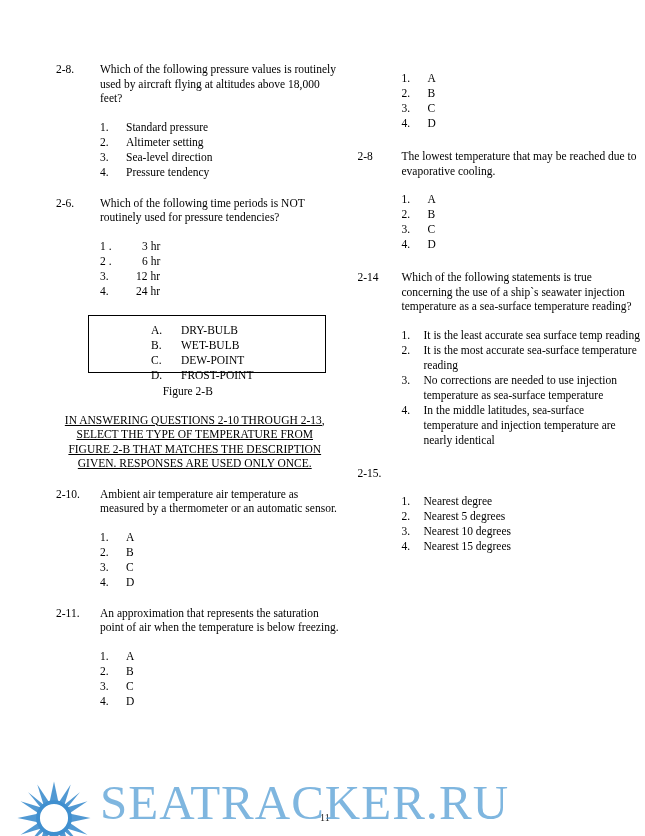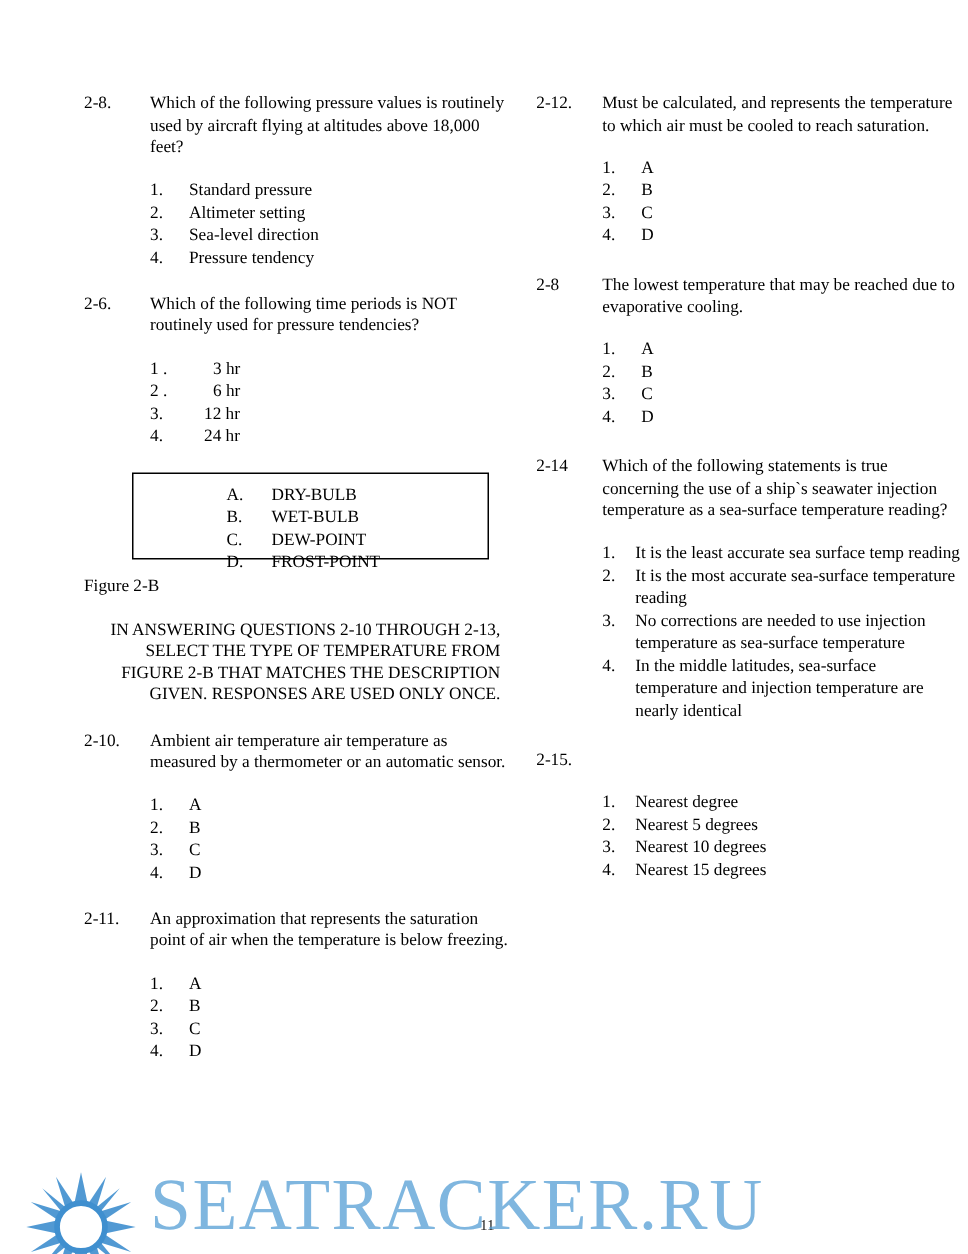--- a/index.html
+++ b/index.html
@@ -268,10 +268,6 @@
 
     <div class="col right">
 
-      <div class="qblock">
-        <div class="qnum">2-12.</div>
-        <div class="qtext">Must be calculated, and represents the temperature to which air must be cooled to reach  saturation.</div>
-      </div>
       <div class="answers">
         <div class="ans">
           <div class="lbl">1.</div>

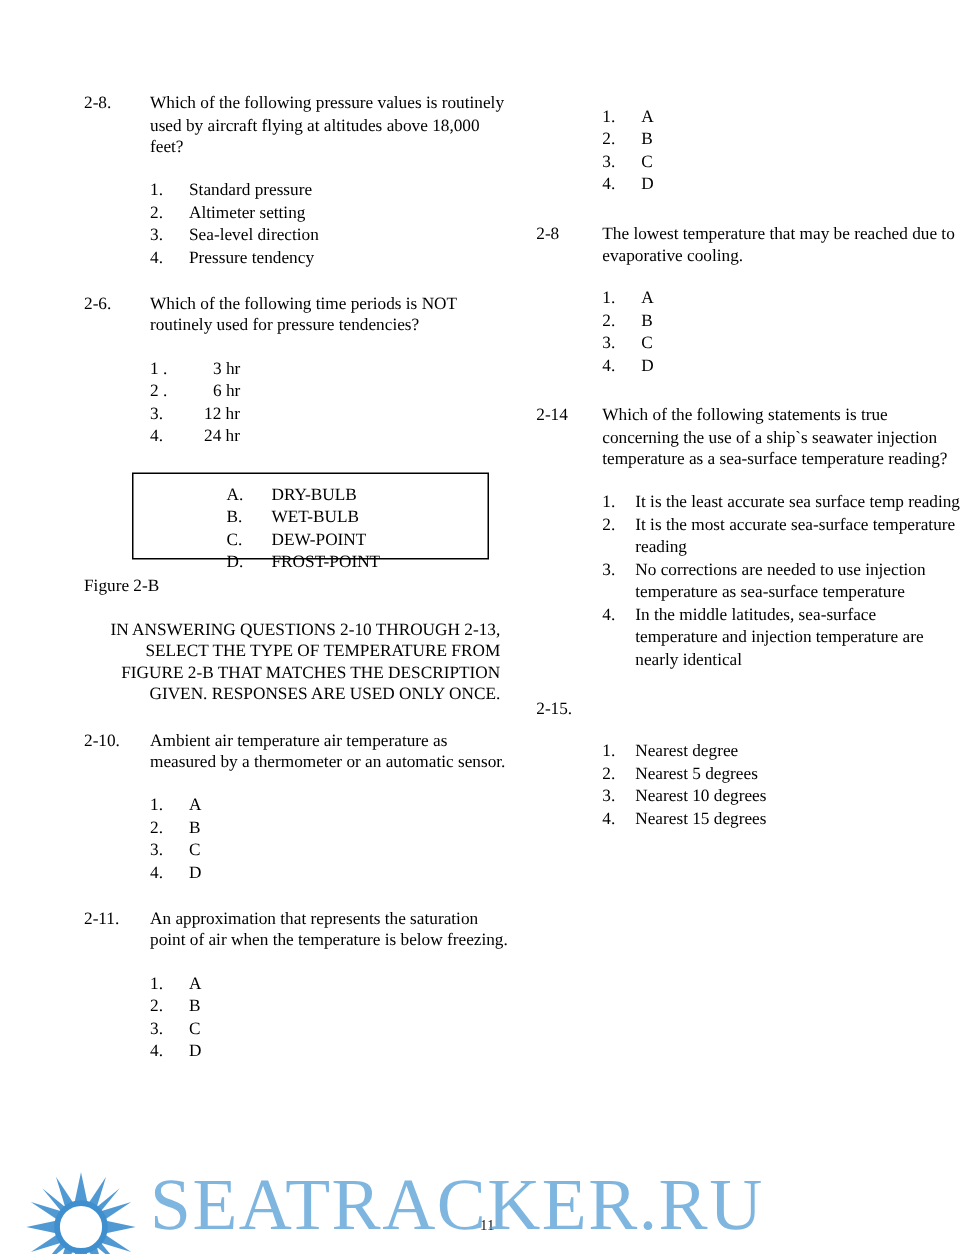--- a/index.html
+++ b/index.html
@@ -92,7 +92,7 @@
     flex: 0 0 30px;
   }
   .figcap {
-    text-align: left;
+    text-align: center;
     font-size: 11.5px;
     margin-top: 12px;
     margin-bottom: 16px;

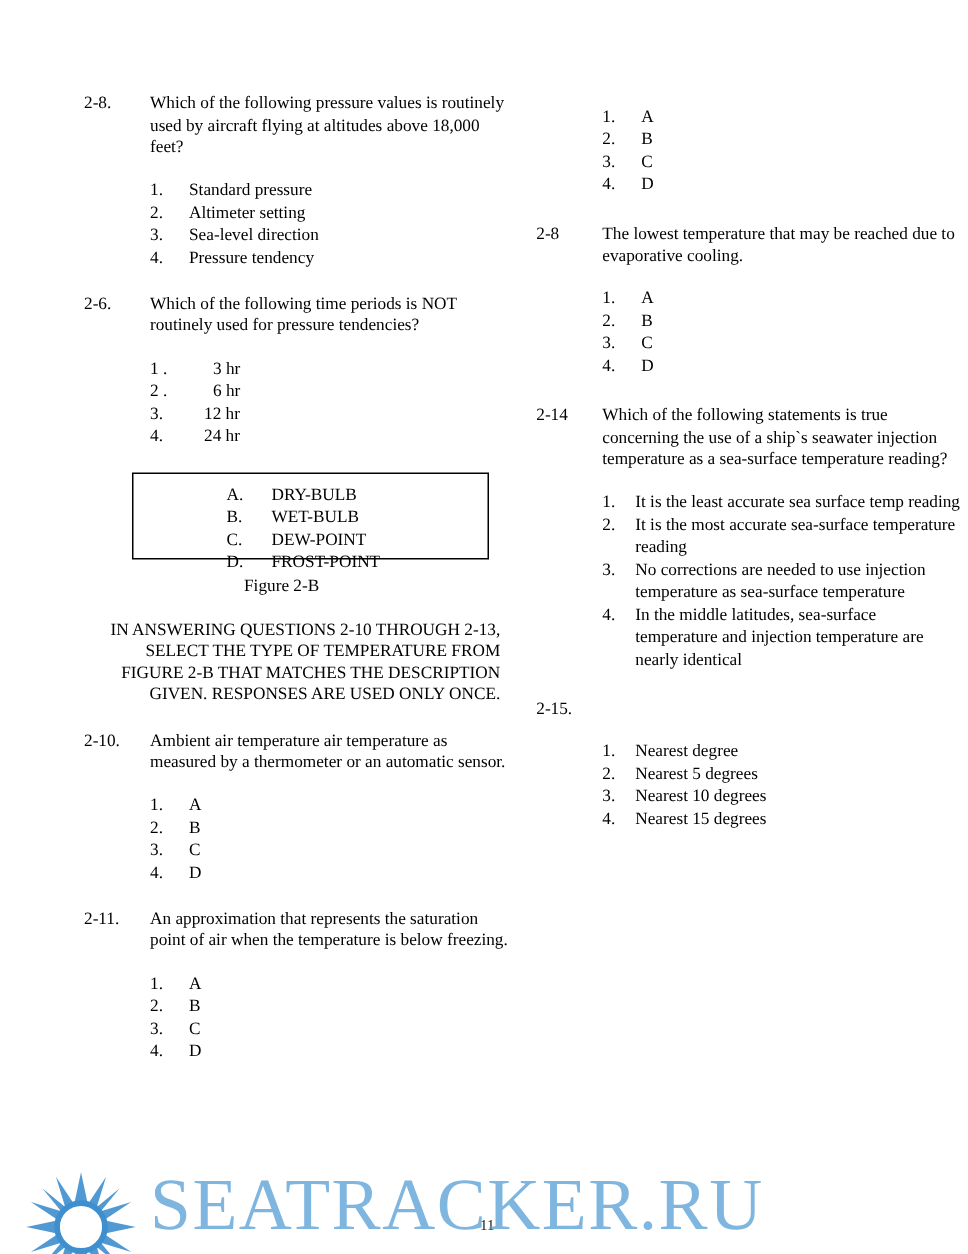--- a/index.html
+++ b/index.html
@@ -102,7 +102,8 @@
     font-size: 11.5px;
     line-height: 14.5px;
     margin: 0 6px 16px 0;
-    text-align: right;
+    text-align: center;
+    text-decoration: underline;
   }
 
   .footer-pagenum {

